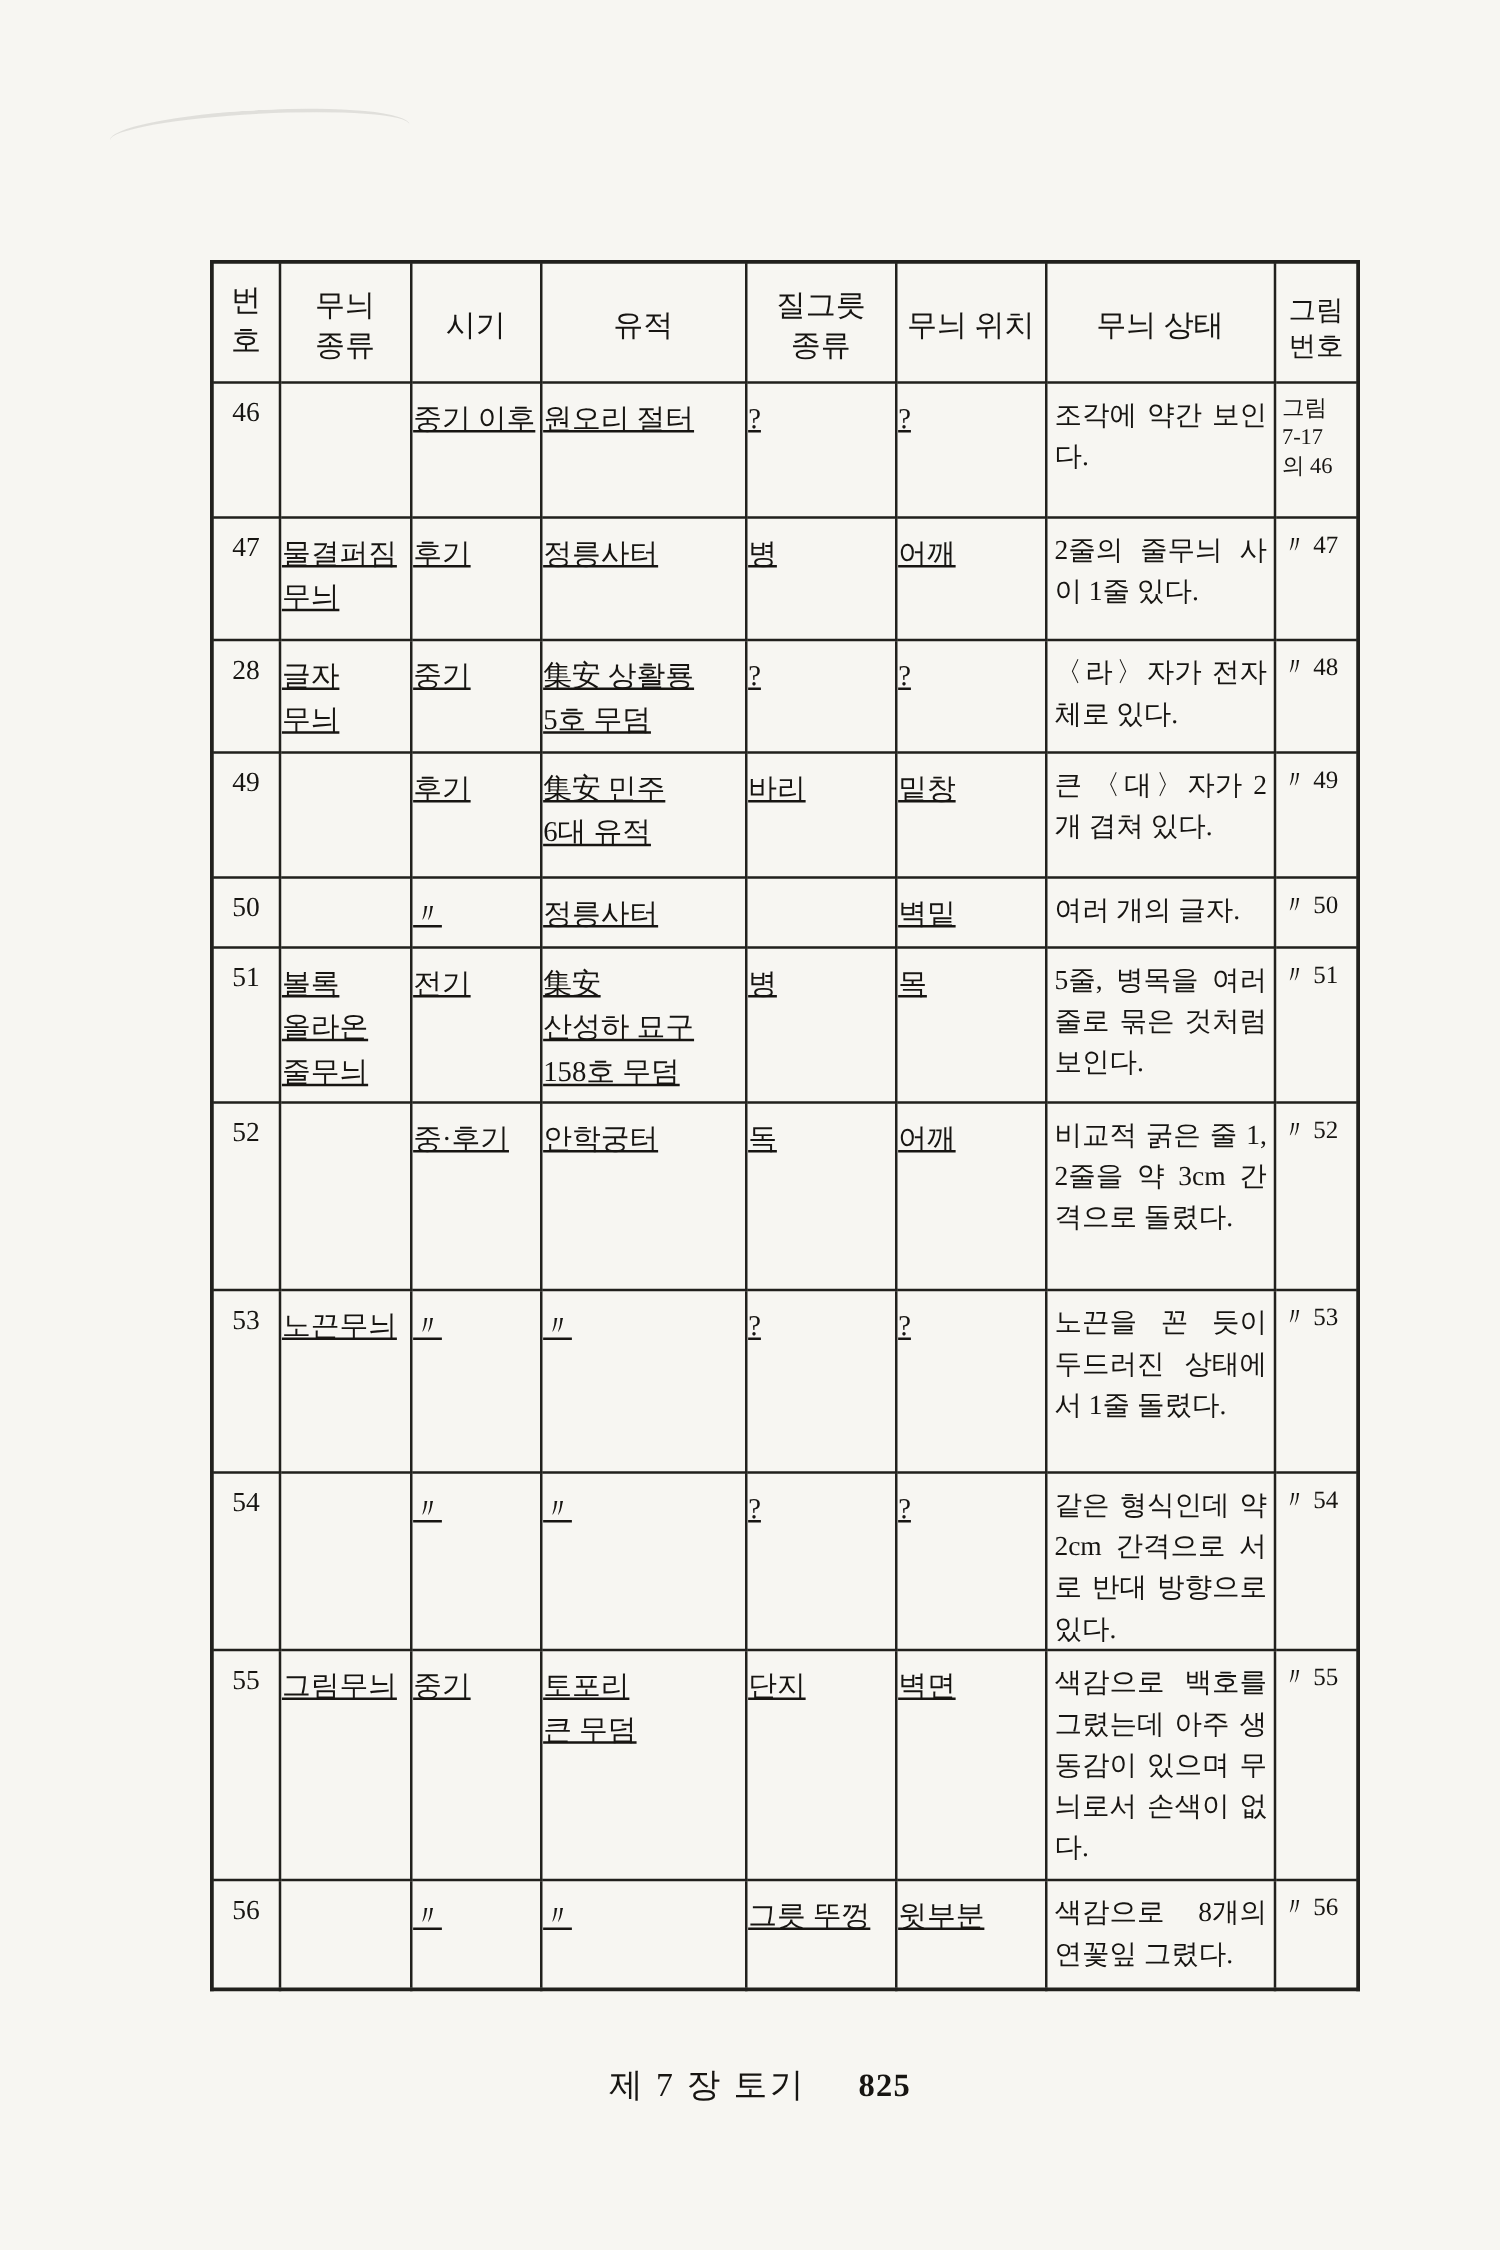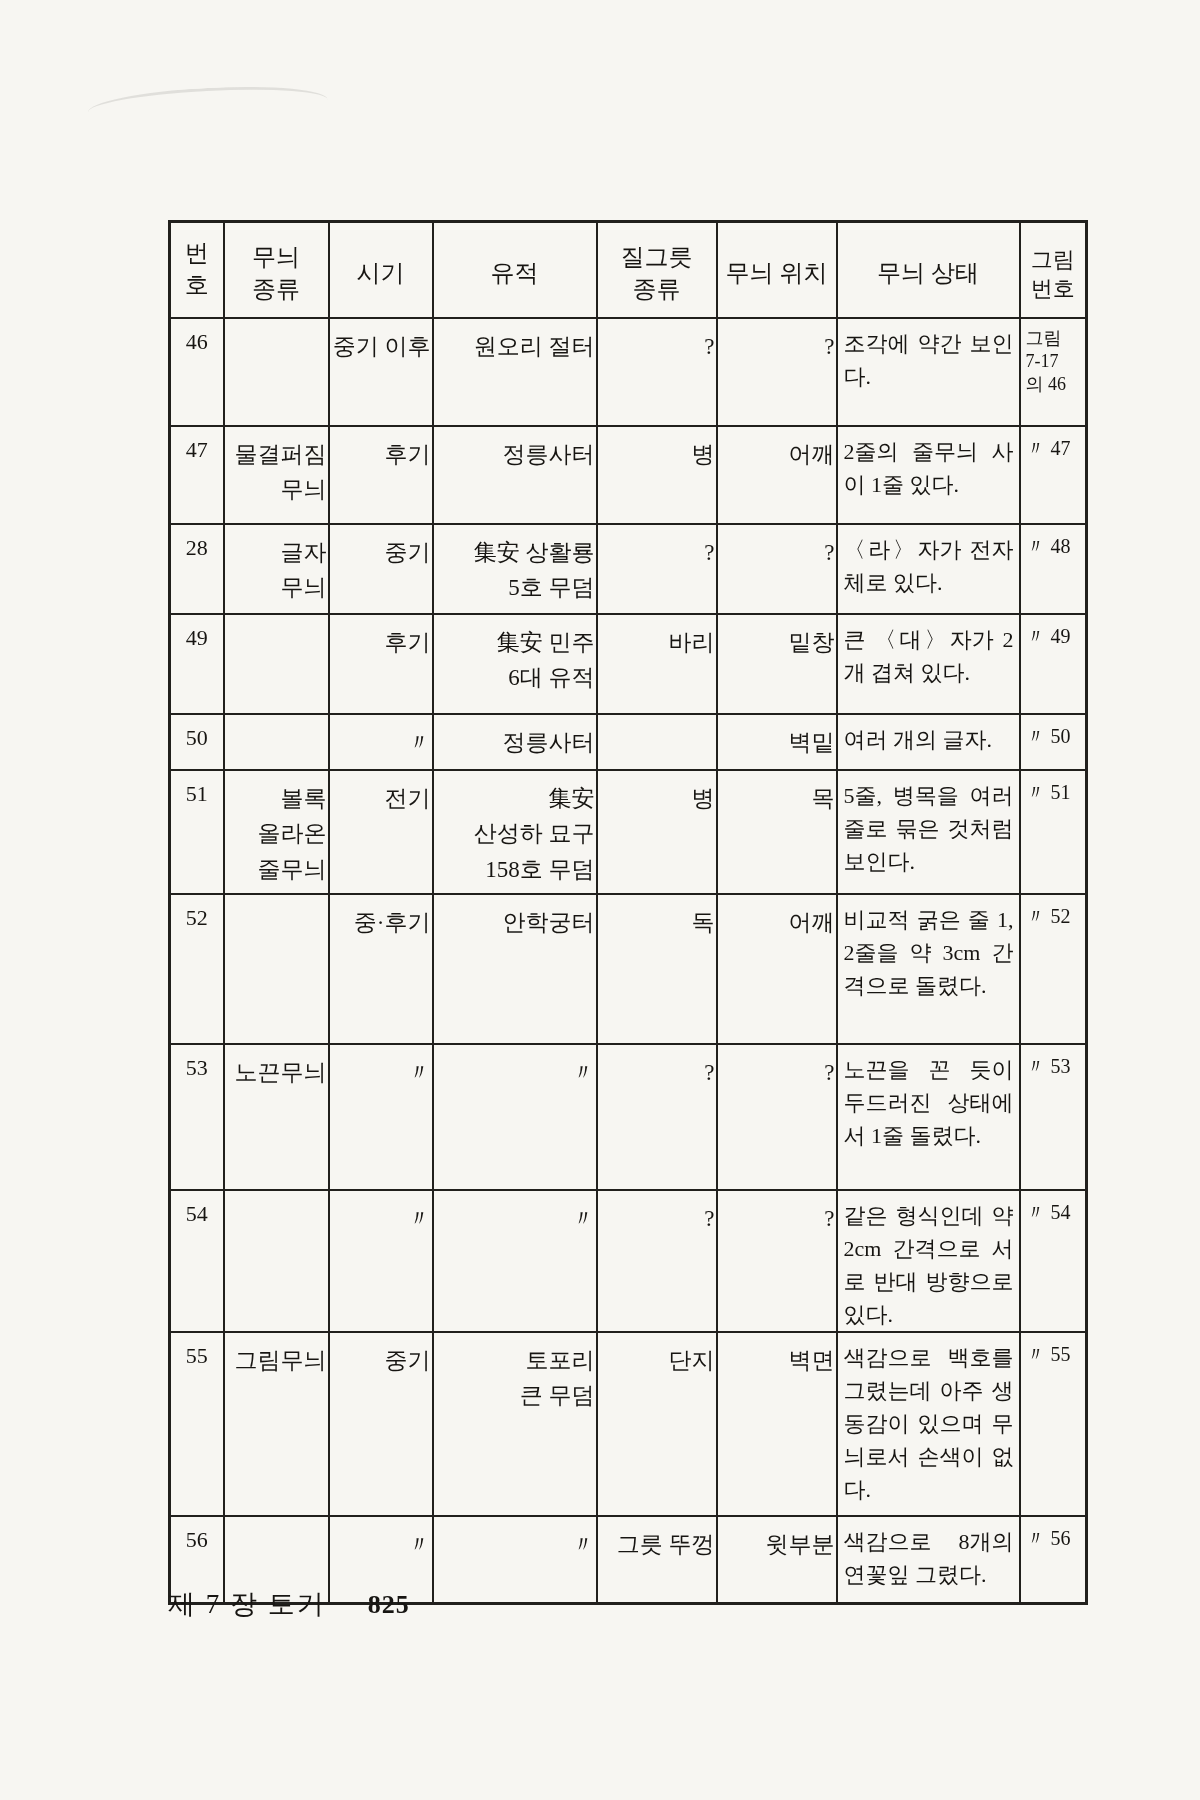--- a/index.html
+++ b/index.html
@@ -19,7 +19,7 @@
     transform:rotate(-3deg);
   }
   table.doc{
-    position:absolute;left:168px;top:220px;
+    position:absolute;left:168px;top:208px;
     border-collapse:collapse;table-layout:fixed;
     background:transparent;
   }

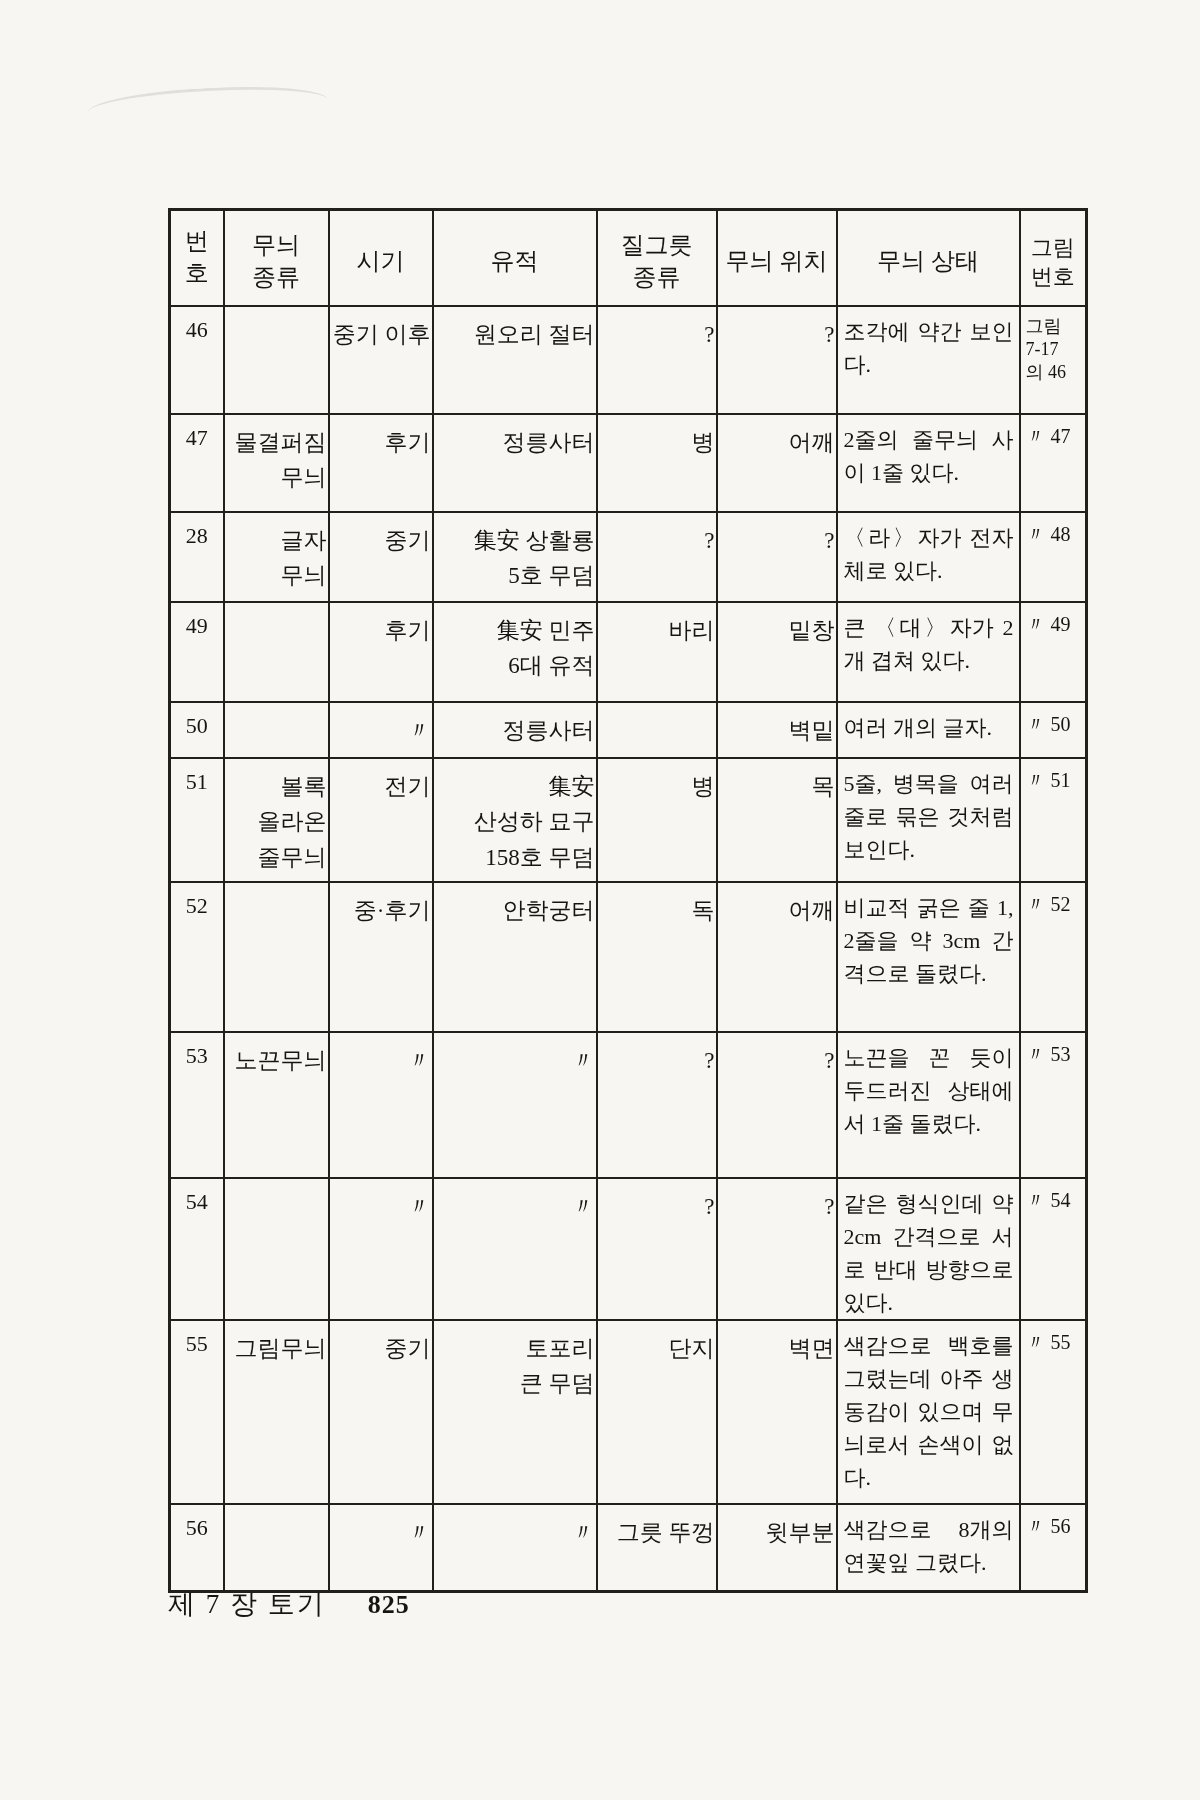--- a/index.html
+++ b/index.html
@@ -45,10 +45,11 @@
     font-size:22px;
   }
   td.ptype,td.period,td.site,td.vessel,td.loc{
-    text-align:right;
+    text-align:left;
     padding:10px 1px 0 1px;
     white-space:pre-line;
     line-height:1.55;
+    text-decoration:underline;
   }
   td.desc{
     text-align:justify;

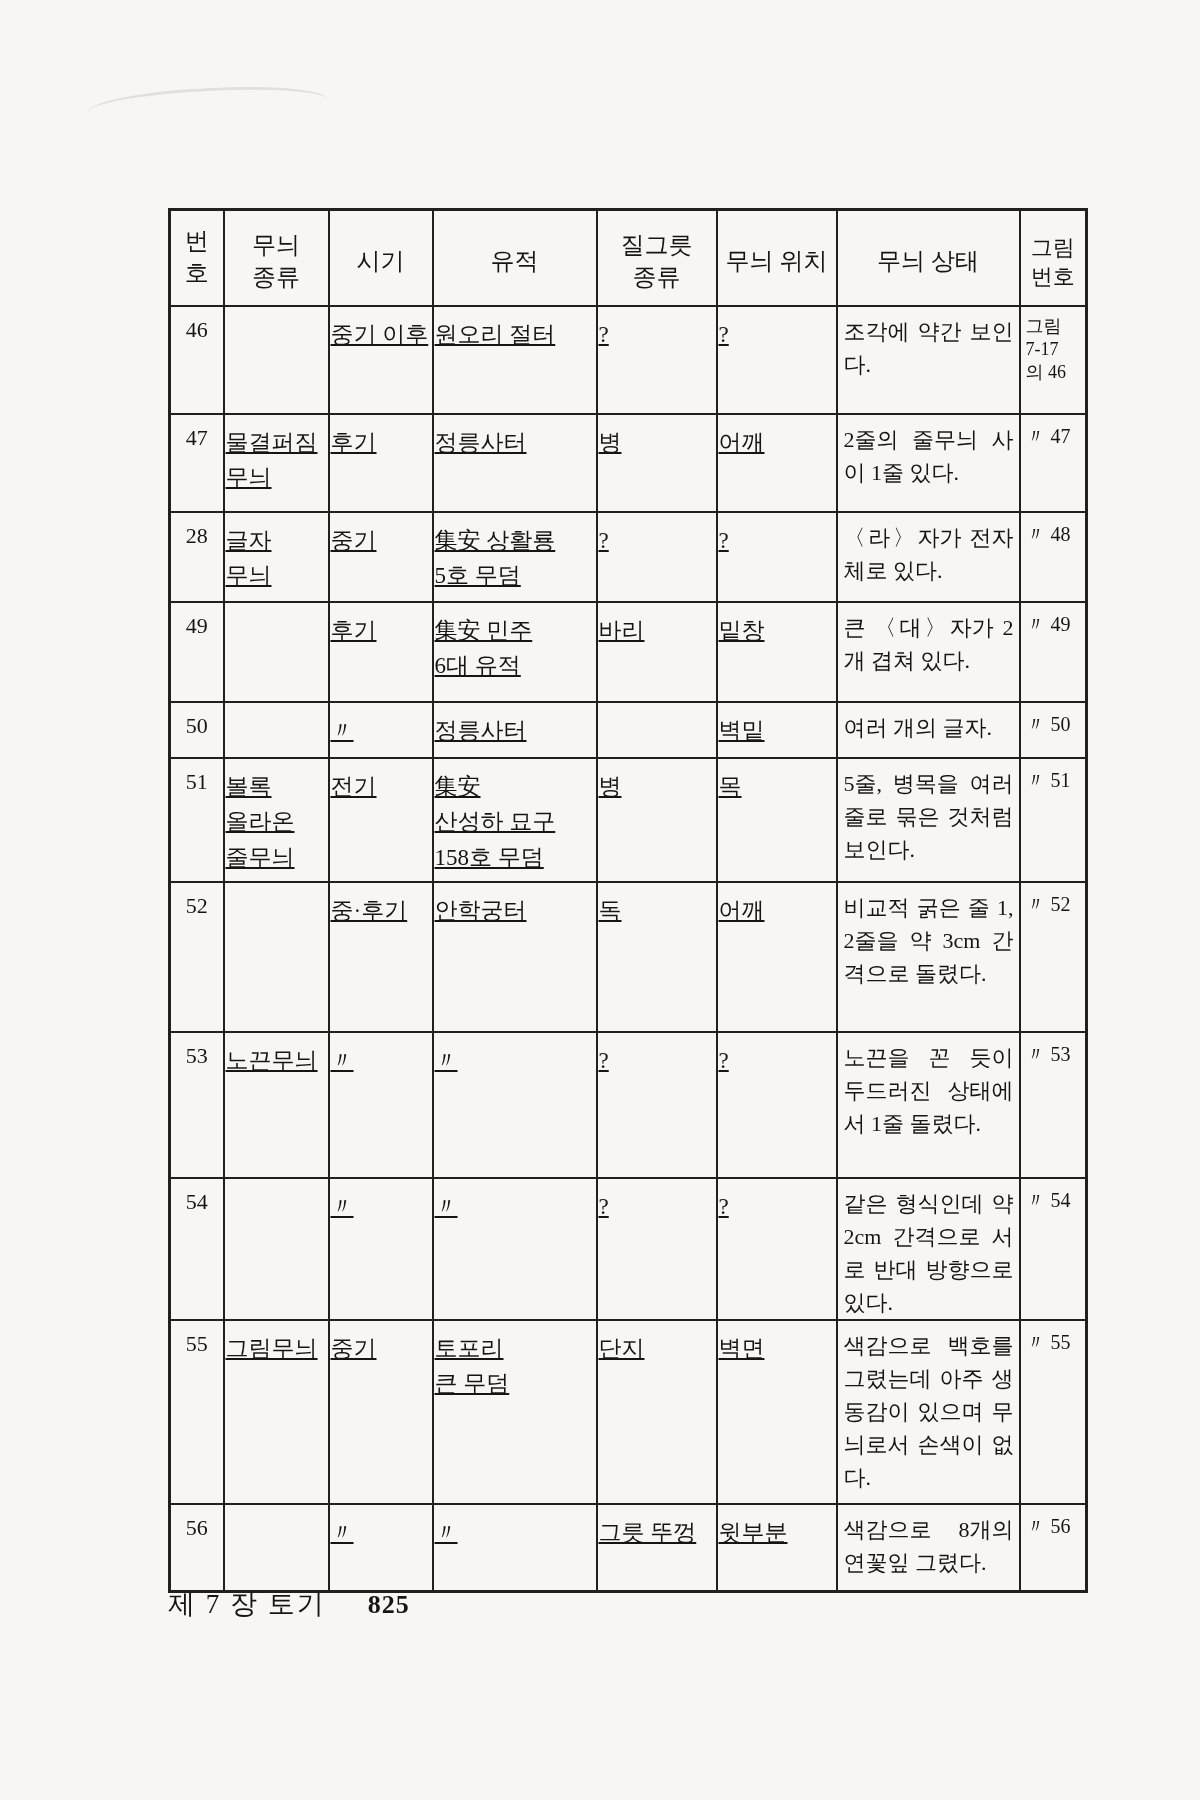--- a/index.html
+++ b/index.html
@@ -72,8 +72,8 @@
     letter-spacing:0;
   }
   .footer{
-    position:absolute;left:168px;top:1586px;width:880px;
-    text-align:left;
+    position:absolute;left:168px;top:1650px;width:880px;
+    text-align:center;
     font-size:27px;
     white-space:nowrap;
   }

